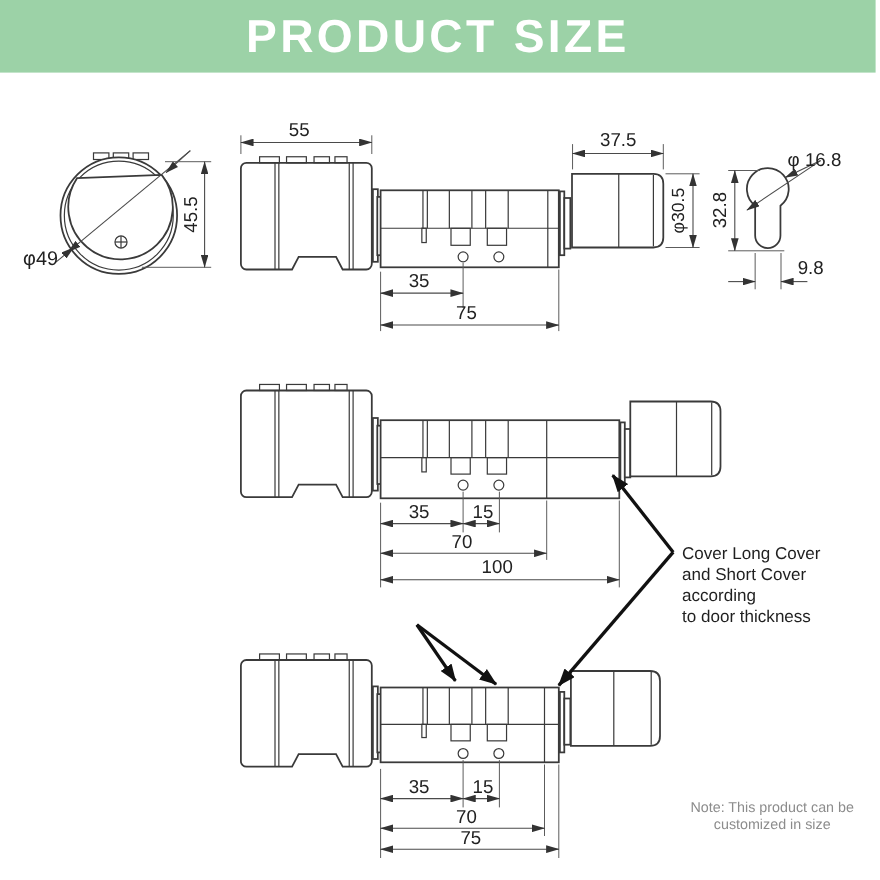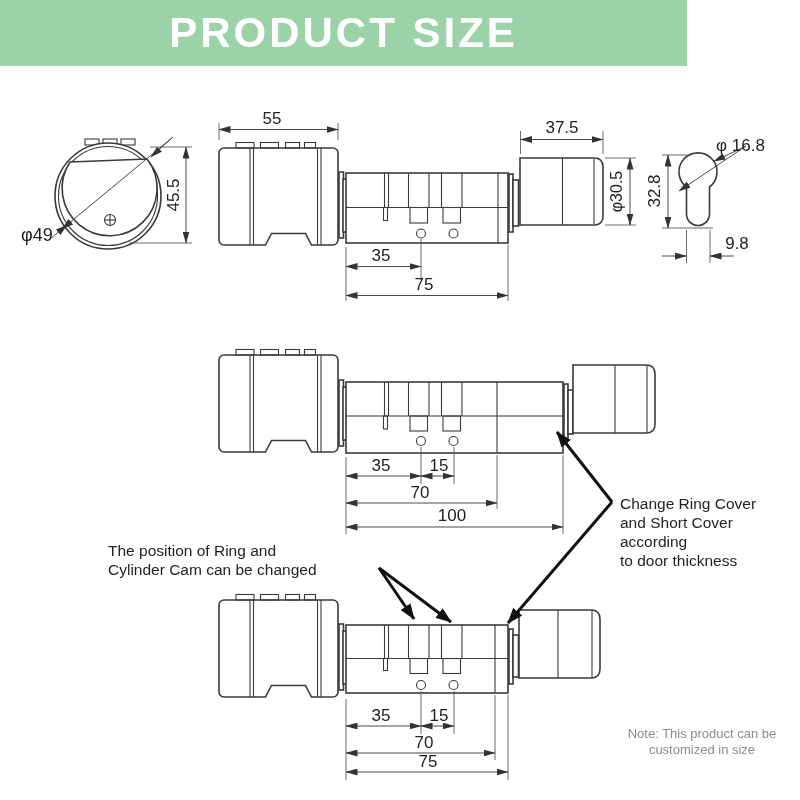--- a/index.html
+++ b/index.html
@@ -6,7 +6,7 @@
   body{width:800px;height:800px;background:#ffffff;overflow:hidden;
        font-family:"Liberation Sans", sans-serif;}
   .page{position:relative;width:800px;height:800px;background:#fff;}
-  header.banner{position:absolute;left:0;top:0;width:687px;height:66px;
+  header.banner{position:absolute;left:0;top:0;width:796px;height:66px;
       background:#9cd2a7;display:flex;align-items:center;justify-content:center;}
   header.banner h1{margin:0;color:#ffffff;font-size:42px;font-weight:700;
       letter-spacing:3px;font-family:"Liberation Sans", sans-serif;}

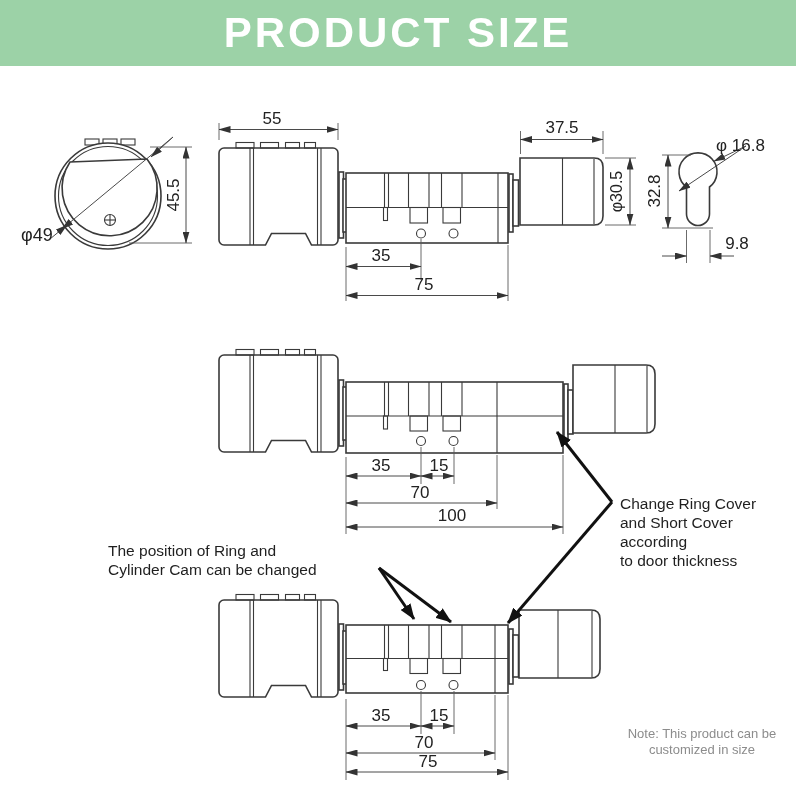--- a/index.html
+++ b/index.html
@@ -225,7 +225,7 @@
 
   <div class="anno" style="left:108px;top:541px;">The position of Ring and
 Cylinder Cam can be changed</div>
-  <div class="anno" style="left:620px;top:494px;">Change Ring Cover
+  <div class="anno" style="left:620px;top:494px;">Cover Long Cover
 and Short Cover
 according
 to door thickness</div>

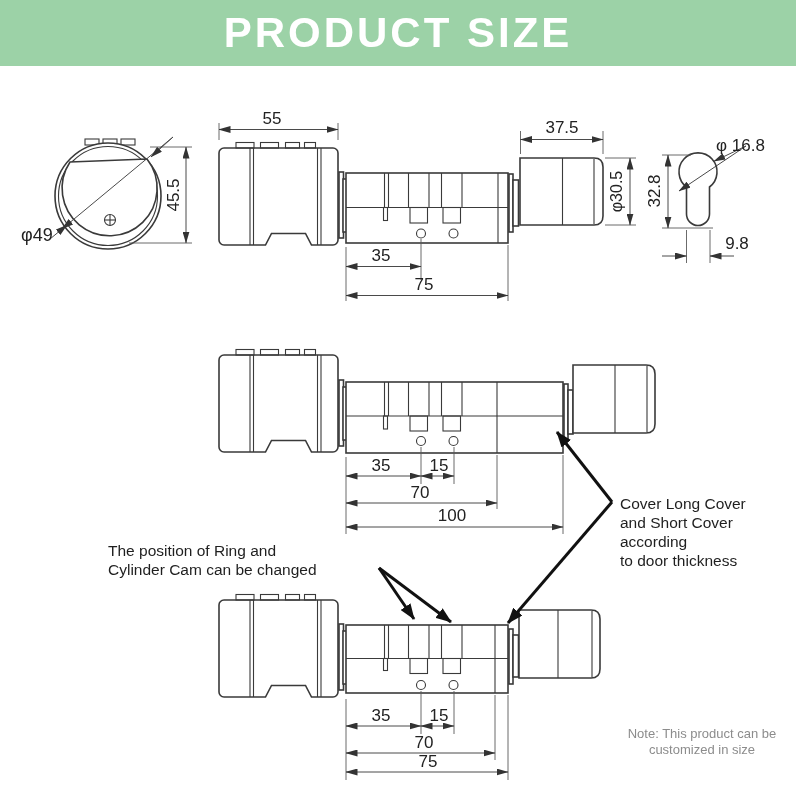--- a/index.html
+++ b/index.html
@@ -223,8 +223,6 @@
     </g>
   </svg>
 
-  <div class="anno" style="left:108px;top:541px;">The position of Ring and
-Cylinder Cam can be changed</div>
   <div class="anno" style="left:620px;top:494px;">Cover Long Cover
 and Short Cover
 according

